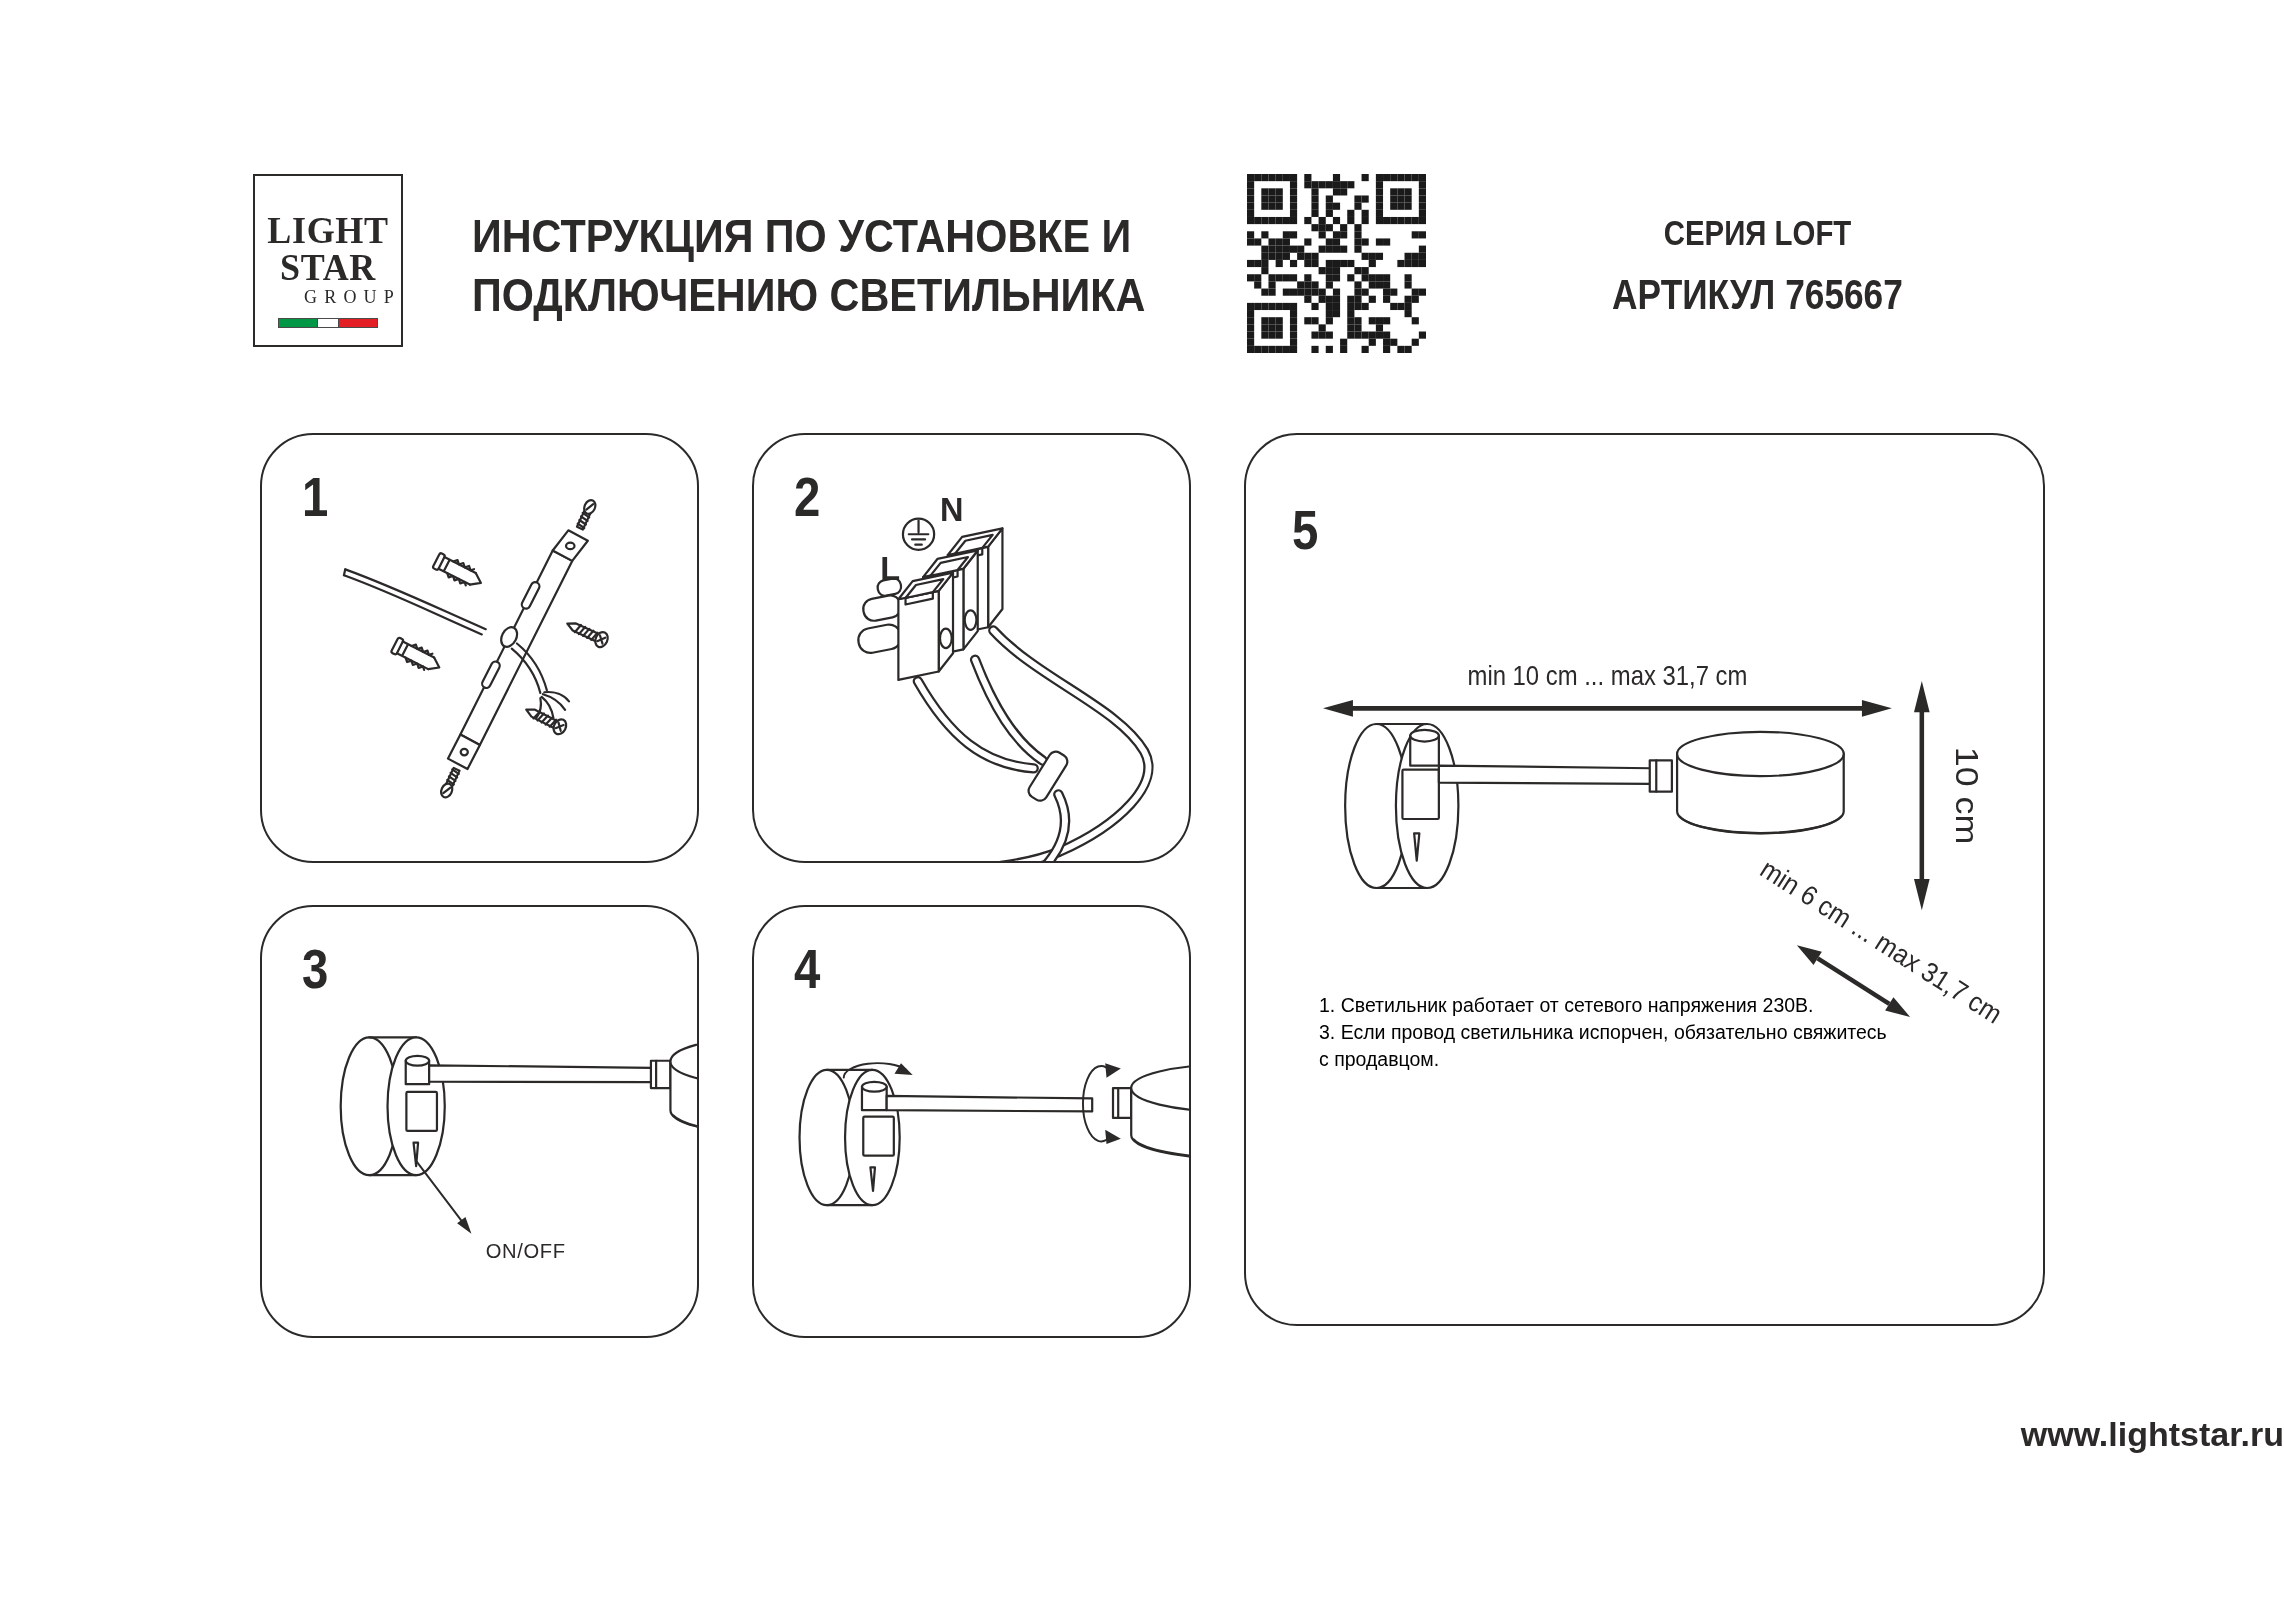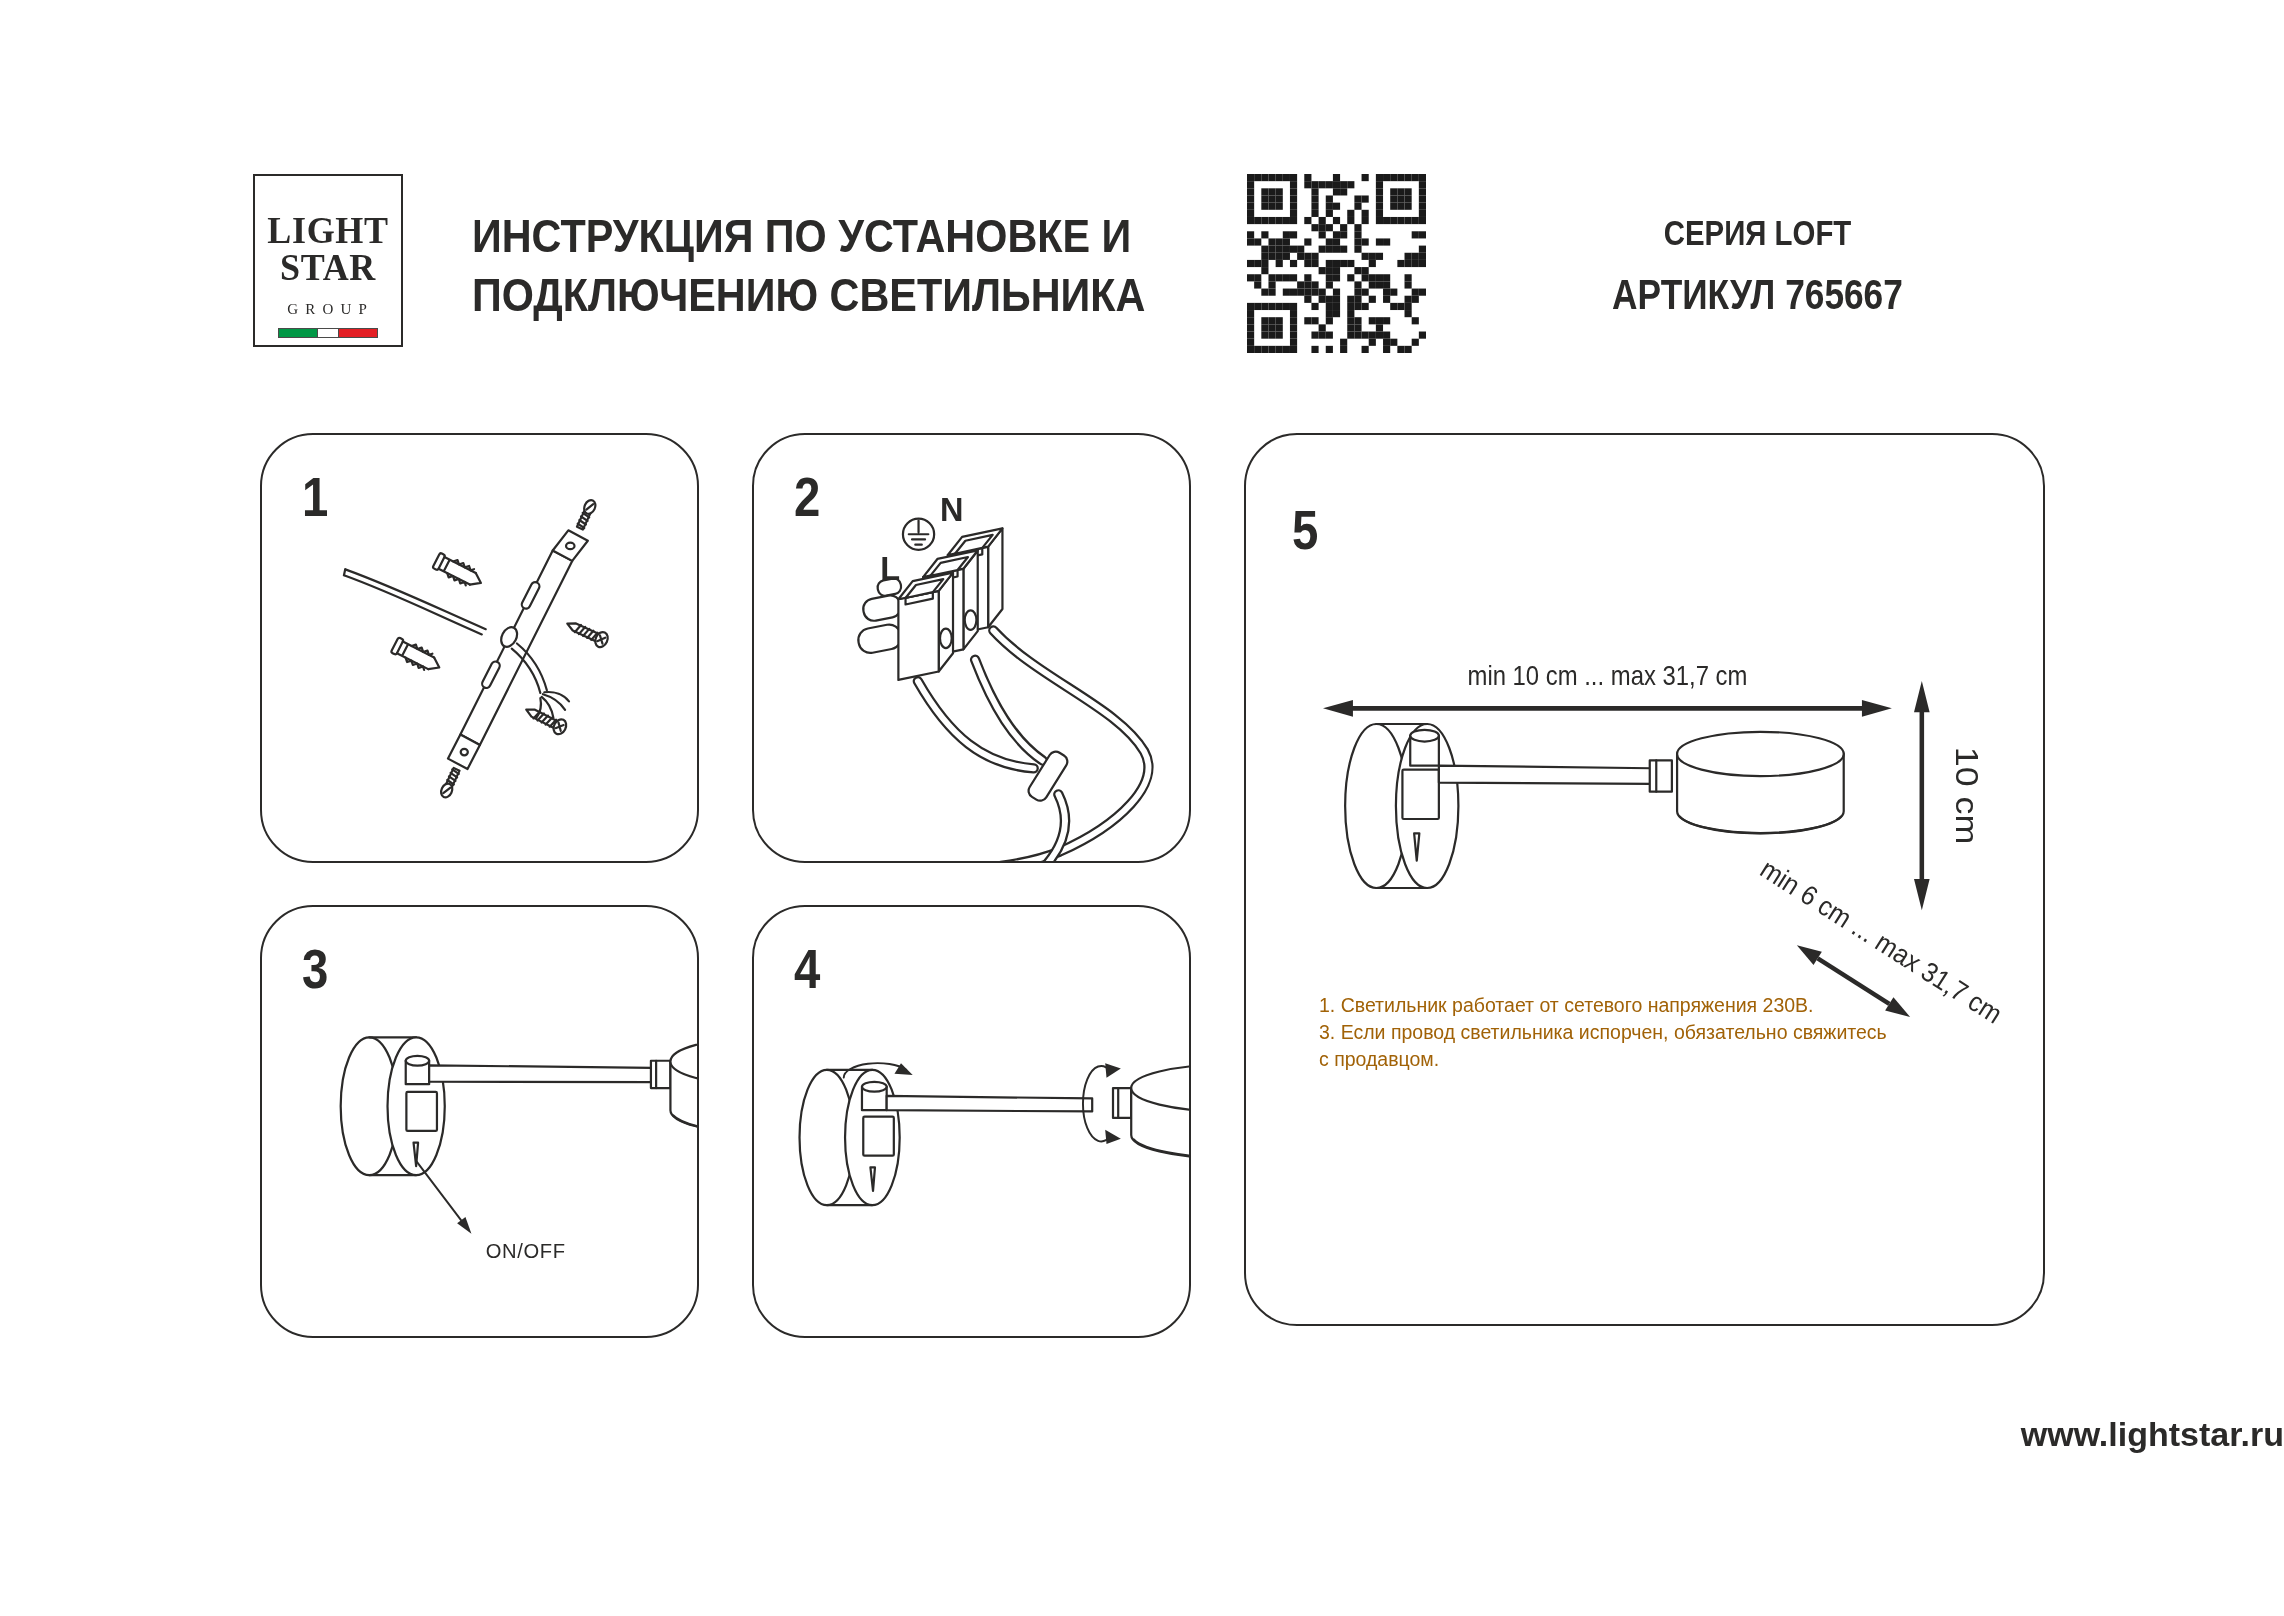--- a/index.html
+++ b/index.html
@@ -8,7 +8,7 @@
   
   .logo-box{left:253px;top:174px;width:150px;height:173px;border:2px solid #2b2a29;box-sizing:border-box;text-align:center;}
   .logo-word{font-family:"Liberation Serif","DejaVu Serif",serif;font-weight:bold;font-size:36px;line-height:37px;letter-spacing:0.7px;color:#2b2a29;transform:scaleY(1.05);}
-  .logo-group{font-family:"Liberation Serif","DejaVu Serif",serif;font-size:15px;letter-spacing:7.2px;margin-top:15px;margin-left:5.2px;color:#2b2a29;}
+  .logo-group{font-family:"Liberation Serif","DejaVu Serif",serif;font-size:18px;letter-spacing:7.2px;margin-top:1px;margin-left:5.2px;color:#2b2a29;text-align:right;}
   .logo-pad{padding-top:36px;}
   .flag{width:98px;height:8.5px;margin:9.8px auto 0;border:1.3px solid #4a4a49;display:flex;box-sizing:content-box;}
   .flag div{height:100%;}

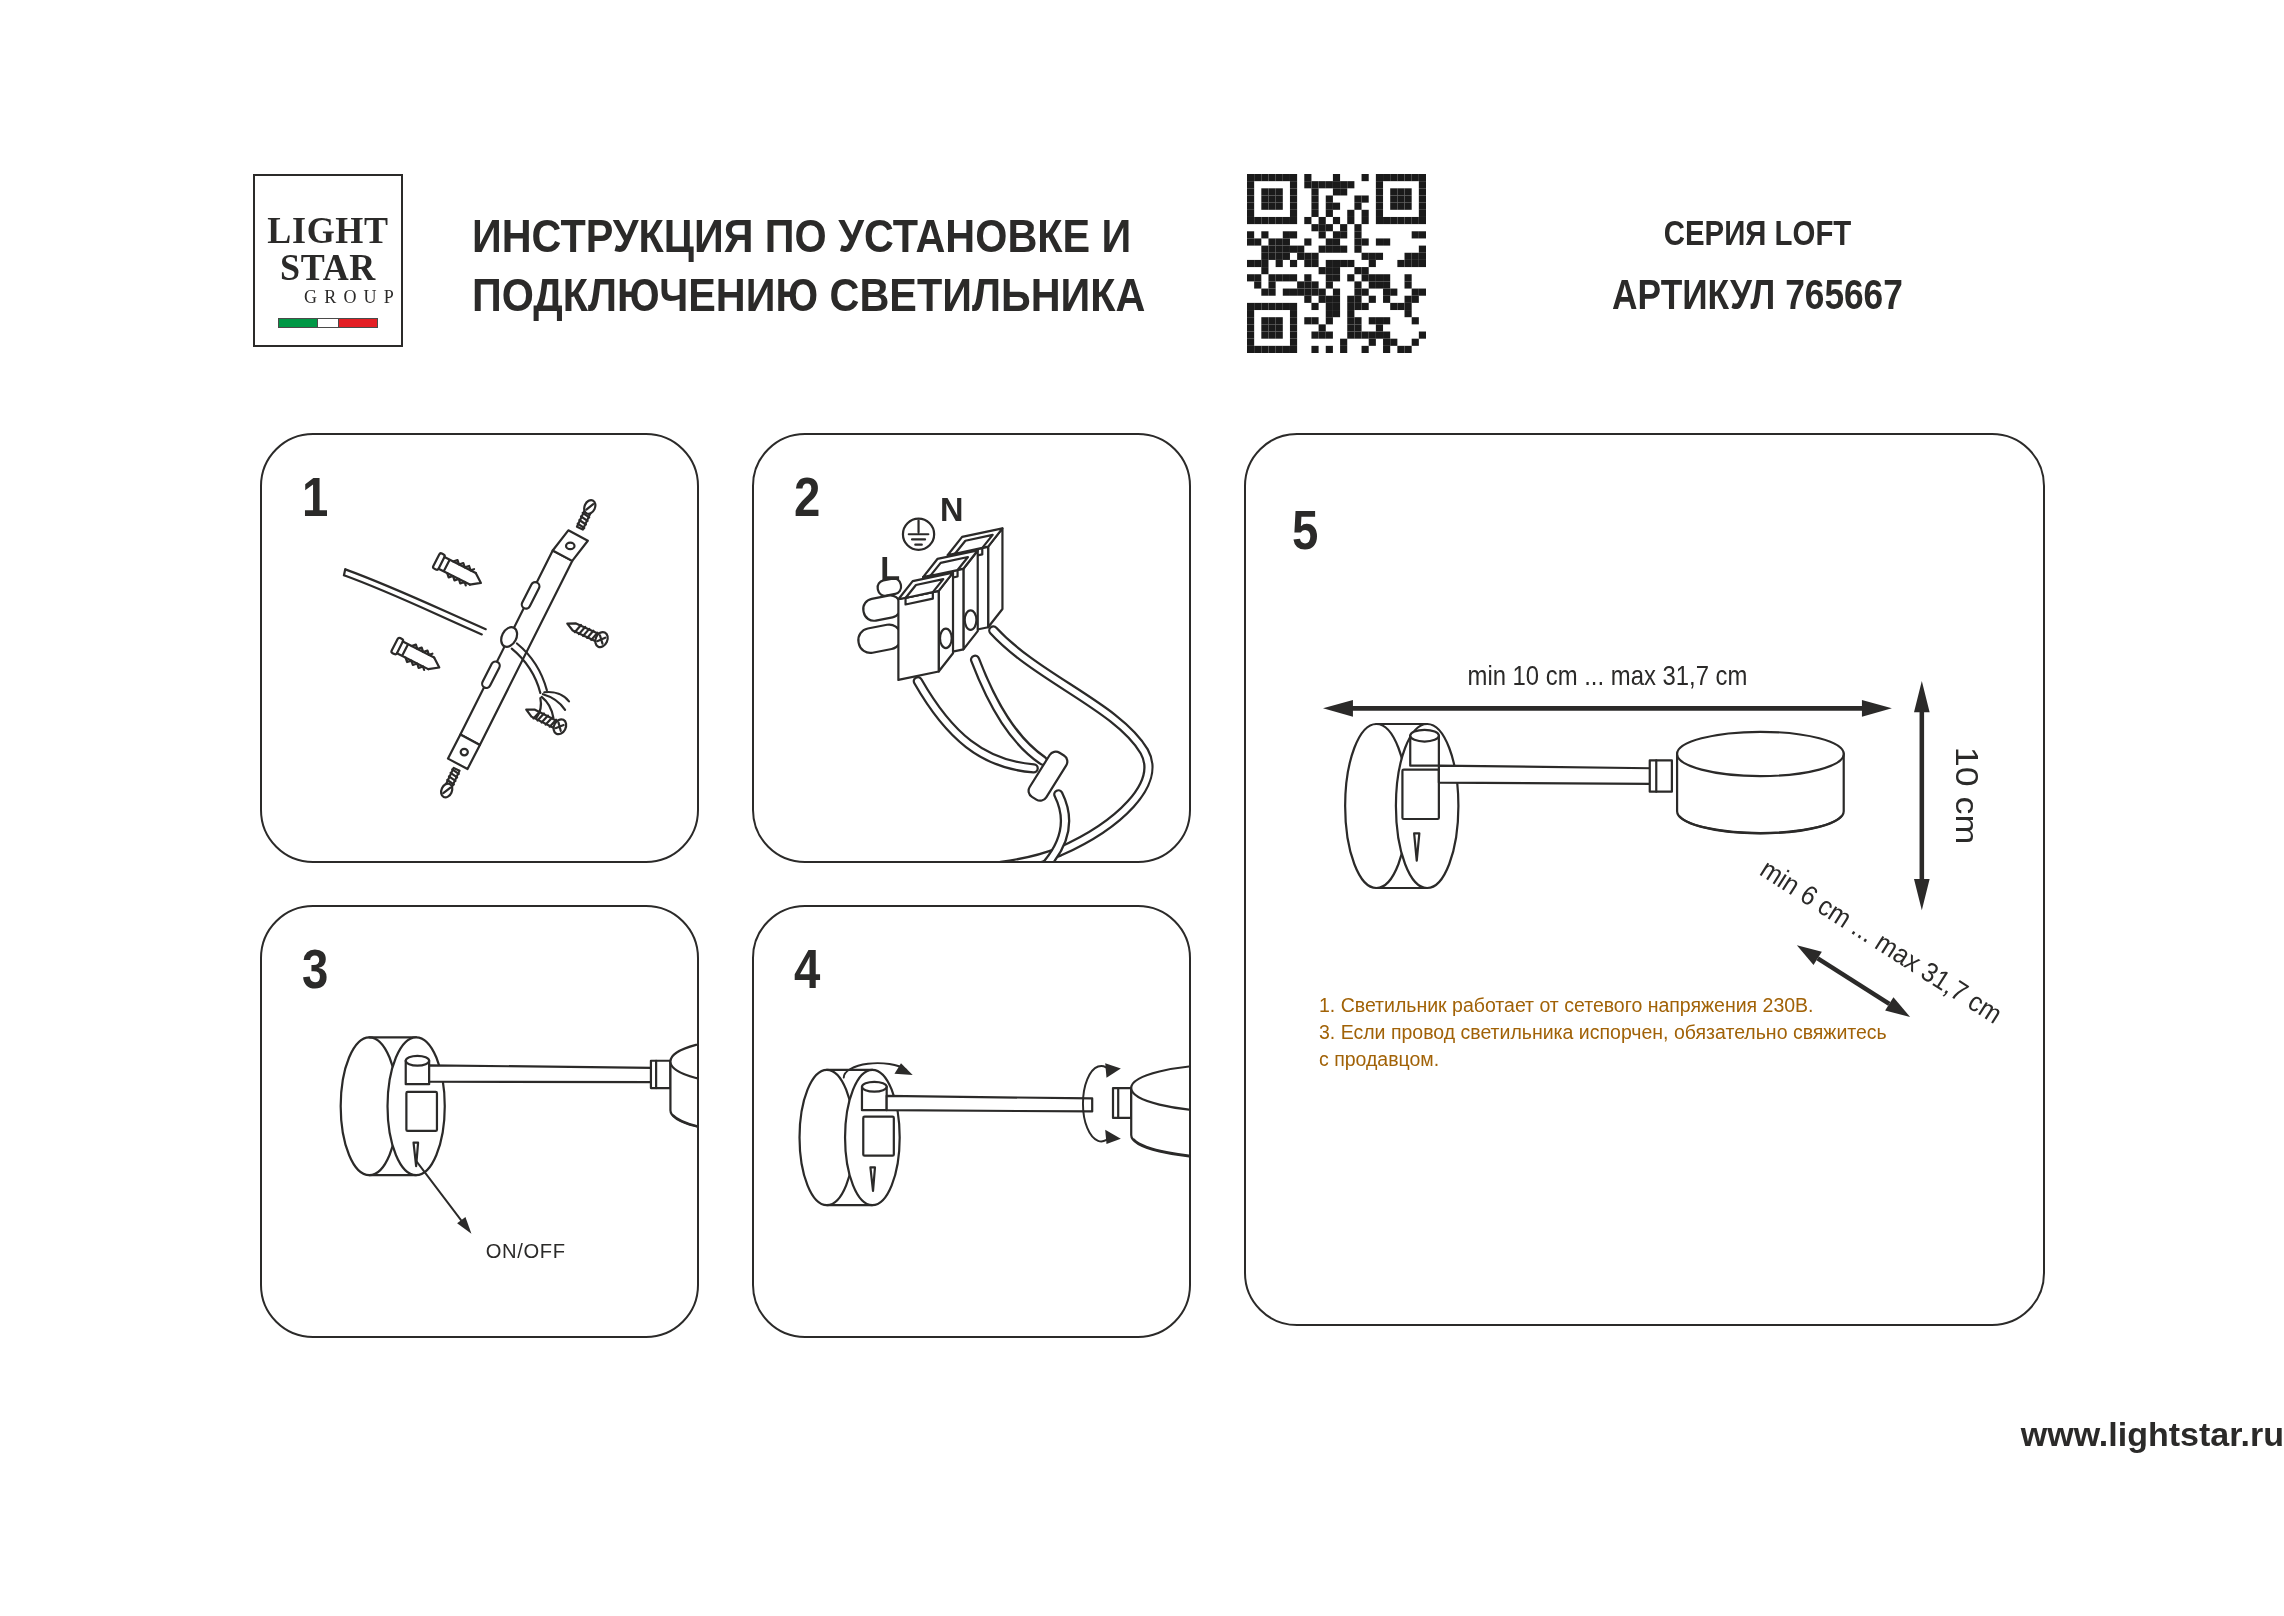--- a/index.html
+++ b/index.html
@@ -32,7 +32,7 @@
   .wire-o{stroke:#2b2a29;stroke-width:16;fill:none;stroke-linecap:round;}
   .wire-i{stroke:#ffffff;stroke-width:9;fill:none;stroke-linecap:round;}
   
-  .notes{position:absolute;left:73px;top:557px;width:710px;font-size:19.5px;line-height:27px;color:#a16207;}
+  .notes{position:absolute;left:73px;top:557px;width:710px;font-size:19.5px;line-height:27px;color:#000000;}
   
   .footer{left:0;top:1415px;width:2284px;text-align:right;font-size:34px;font-weight:bold;color:#2b2a29;}
 </style>

